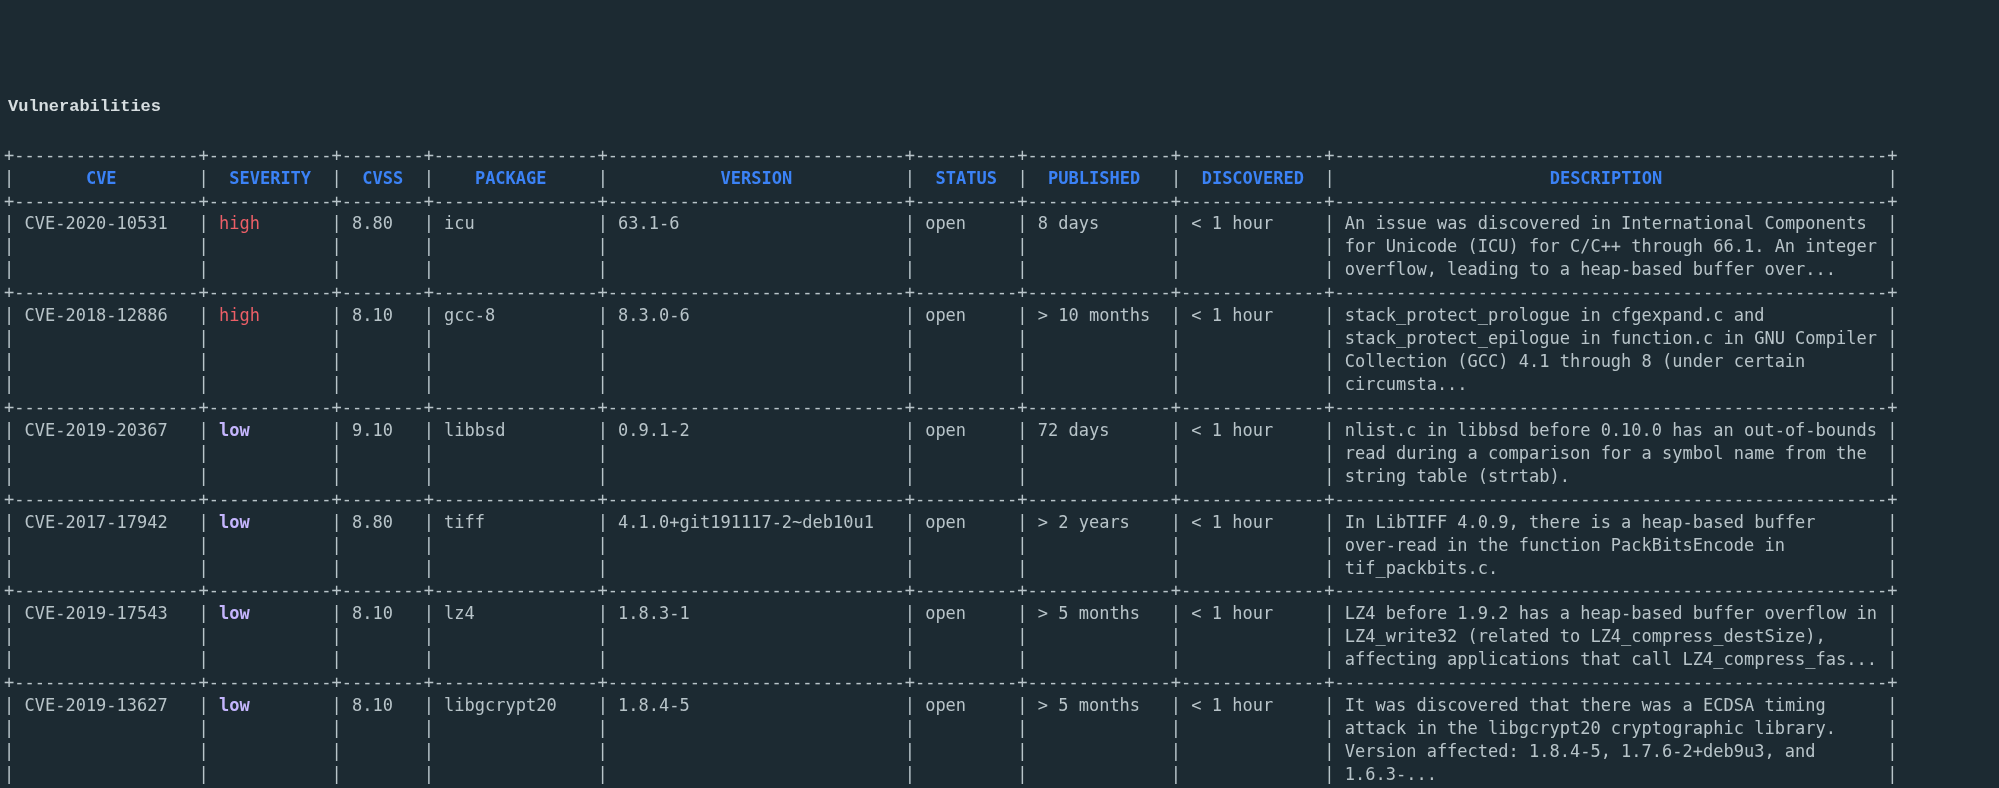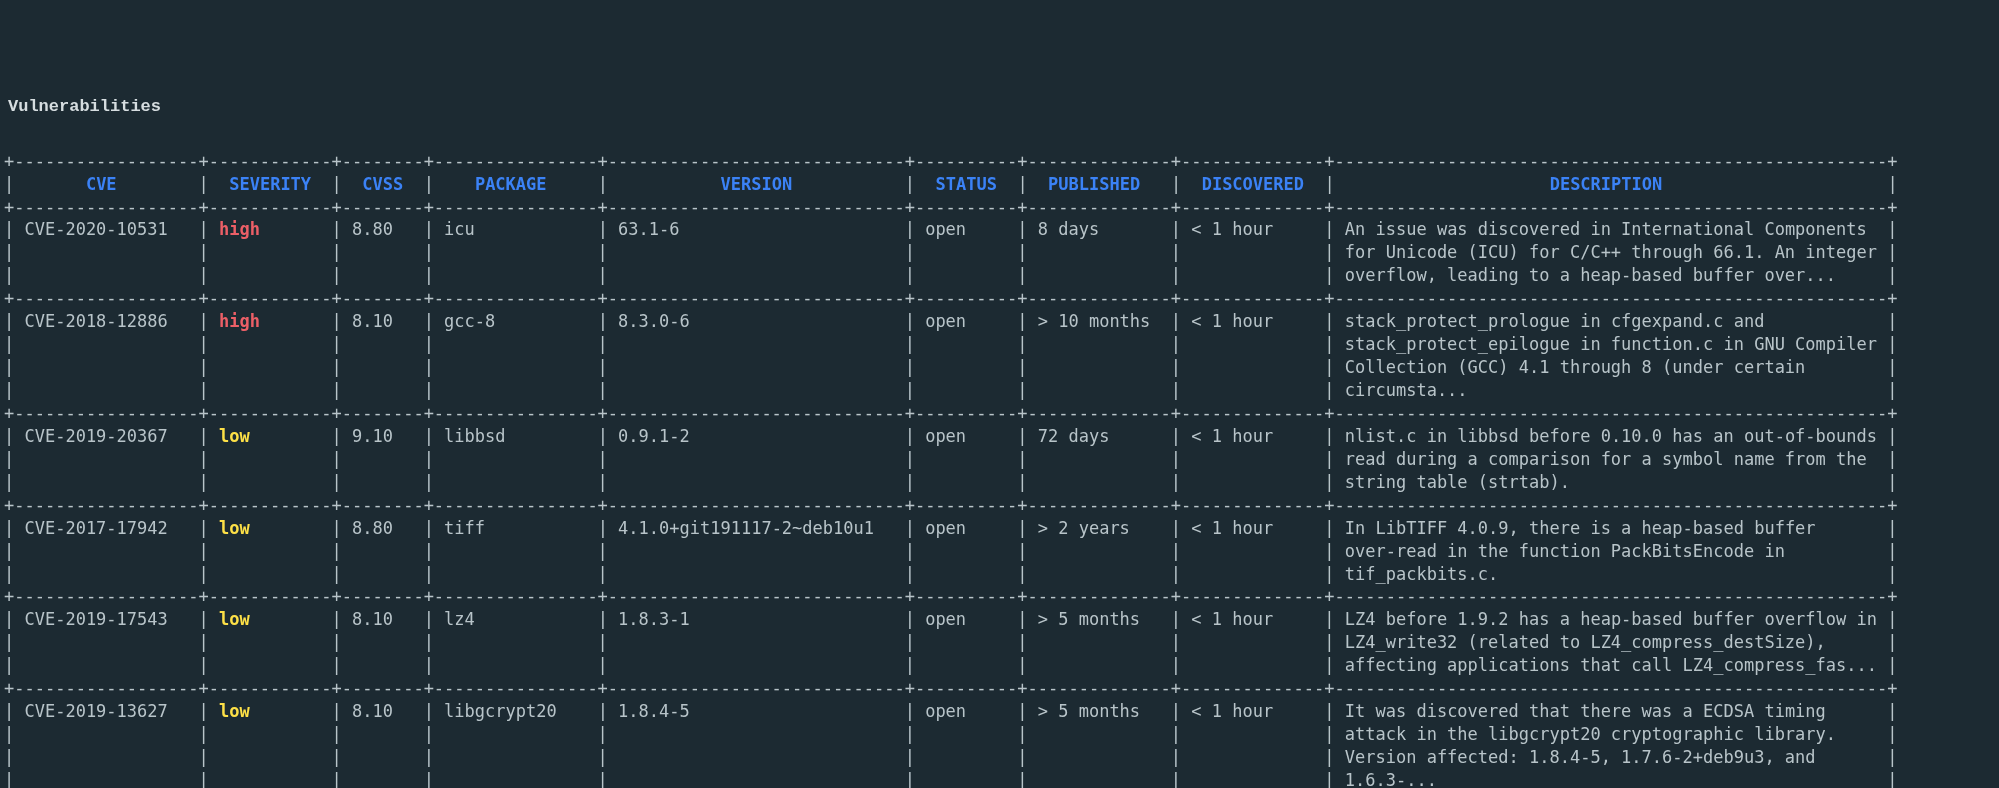--- a/index.html
+++ b/index.html
@@ -20,7 +20,7 @@
   .title {
     font-weight: bold;
     color: #d6dde0;
-    margin-bottom: 8px;
+    margin-bottom: 2px;
     padding-left: 4px;
   }
   .termtable {

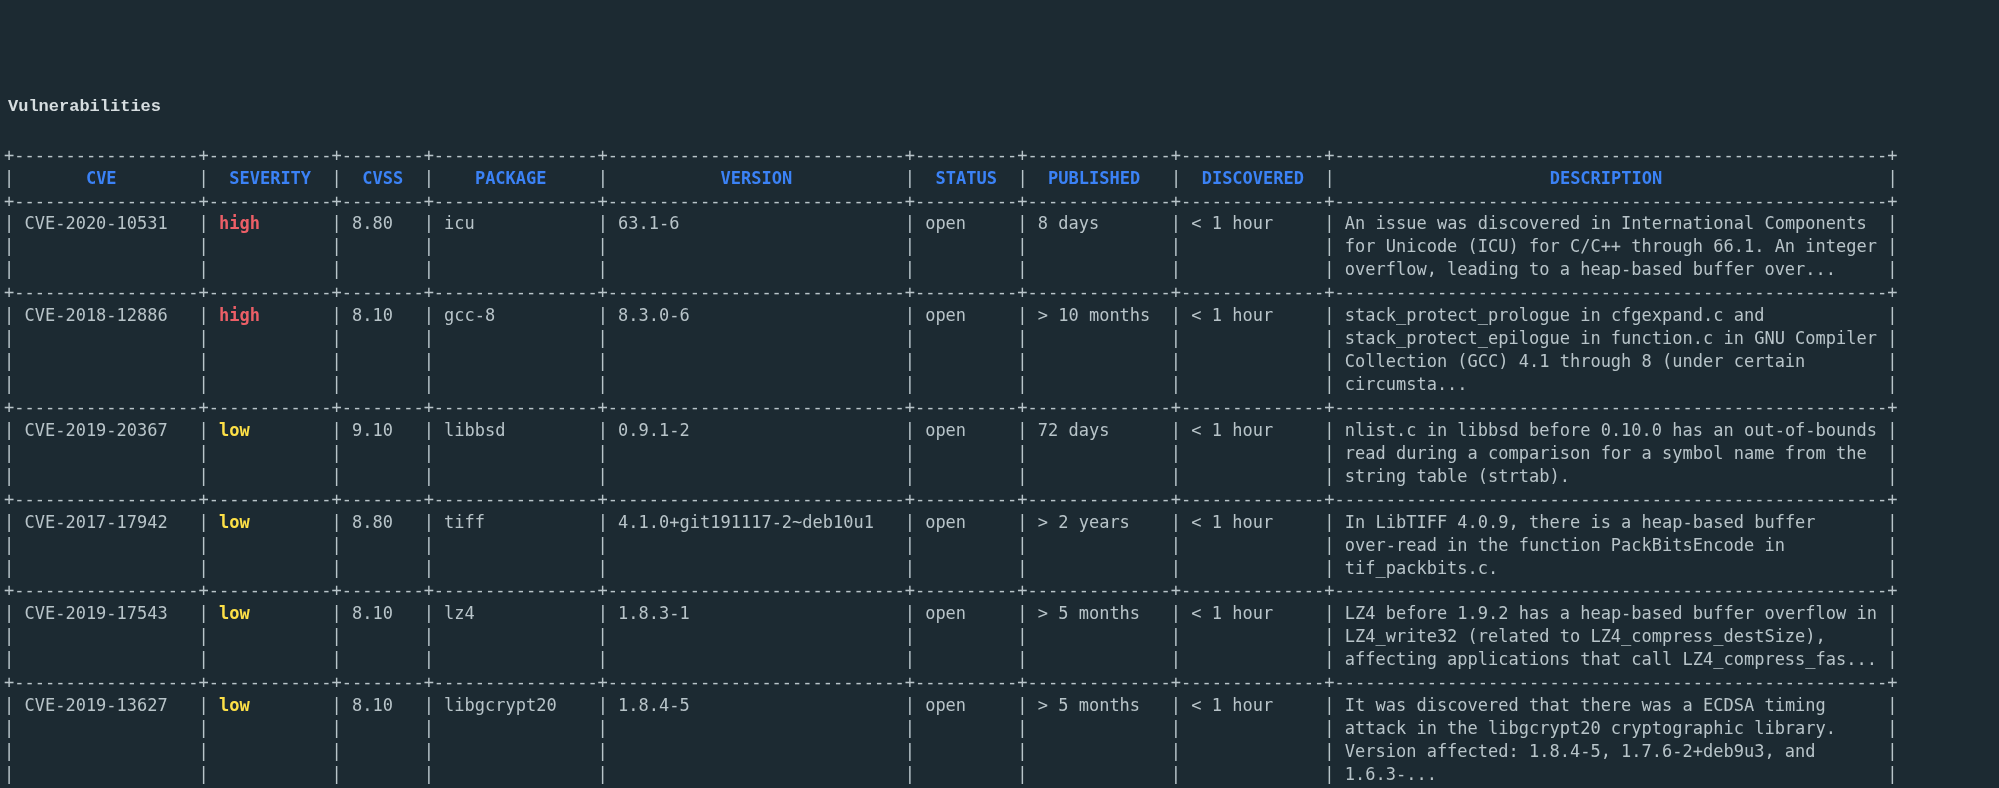--- a/index.html
+++ b/index.html
@@ -26,7 +26,7 @@
   .termtable {
     white-space: pre;
   }
-  .sev-high { color: #ec5f67; font-weight: bold; }
+  .sev-high { color: #ec5f67; font-weight: normal; }
   .sev-low { color: #fde047; font-weight: bold; }
   .header-row { font-weight: bold; color: #3b82f6; }
 </style>

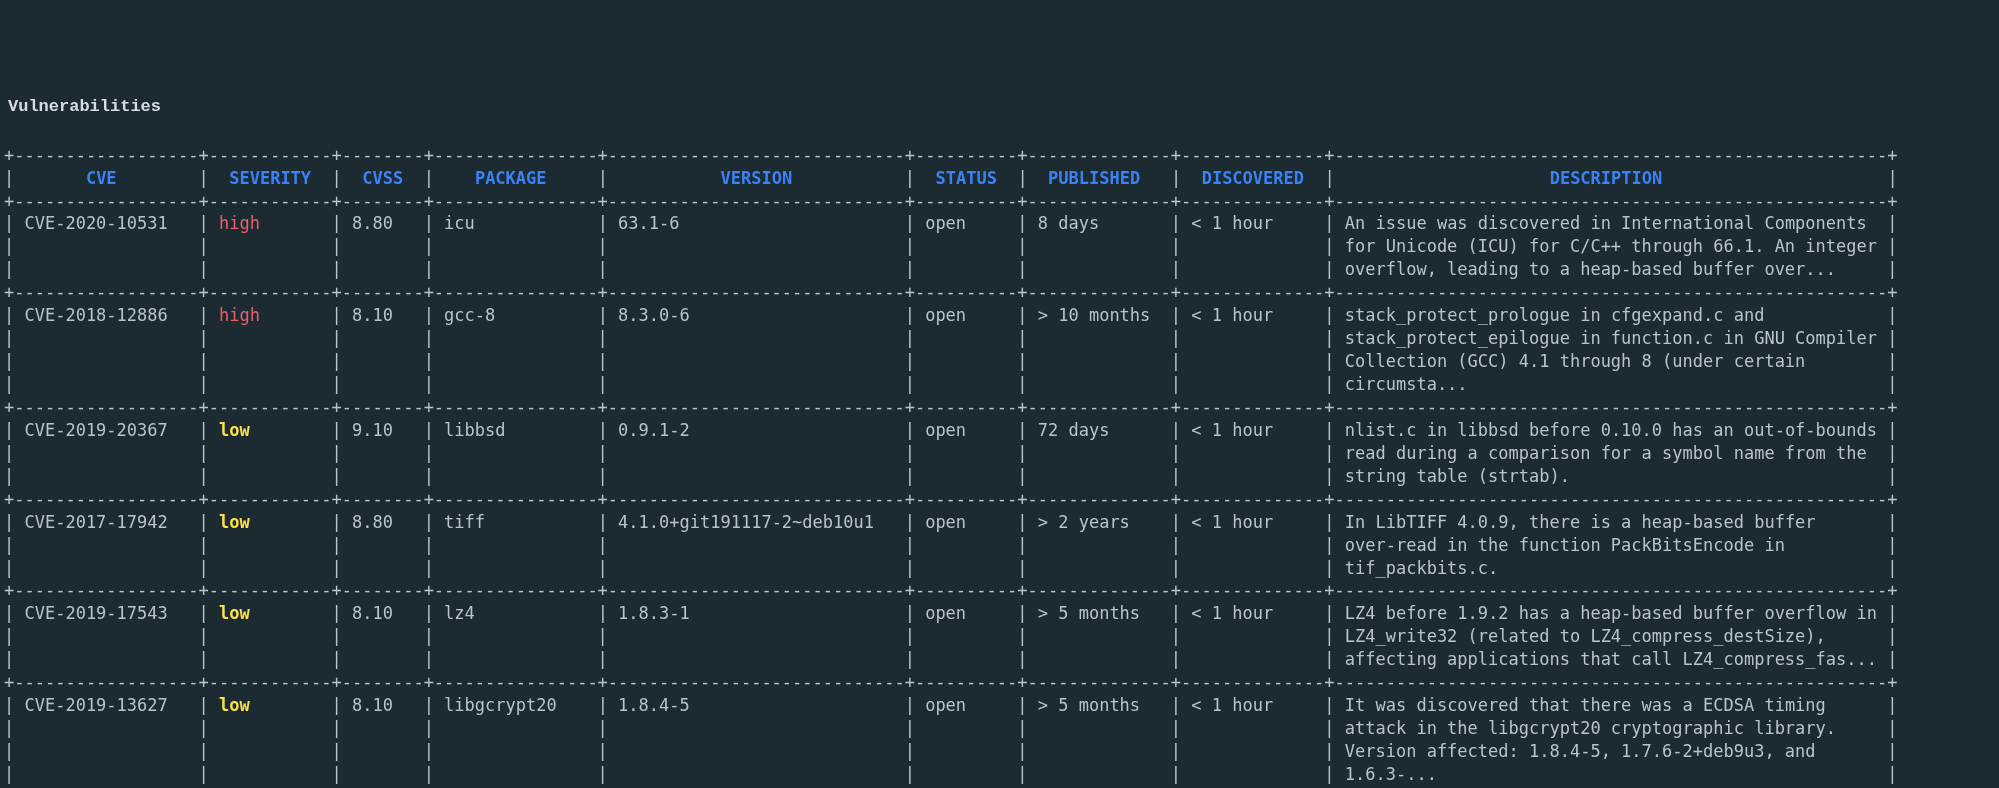--- a/index.html
+++ b/index.html
@@ -27,7 +27,7 @@
     white-space: pre;
   }
   .sev-high { color: #ec5f67; font-weight: normal; }
-  .sev-low { color: #fde047; font-weight: bold; }
+  .sev-low { color: #c4b5fd; font-weight: bold; }
   .header-row { font-weight: bold; color: #3b82f6; }
 </style>
 </head>

